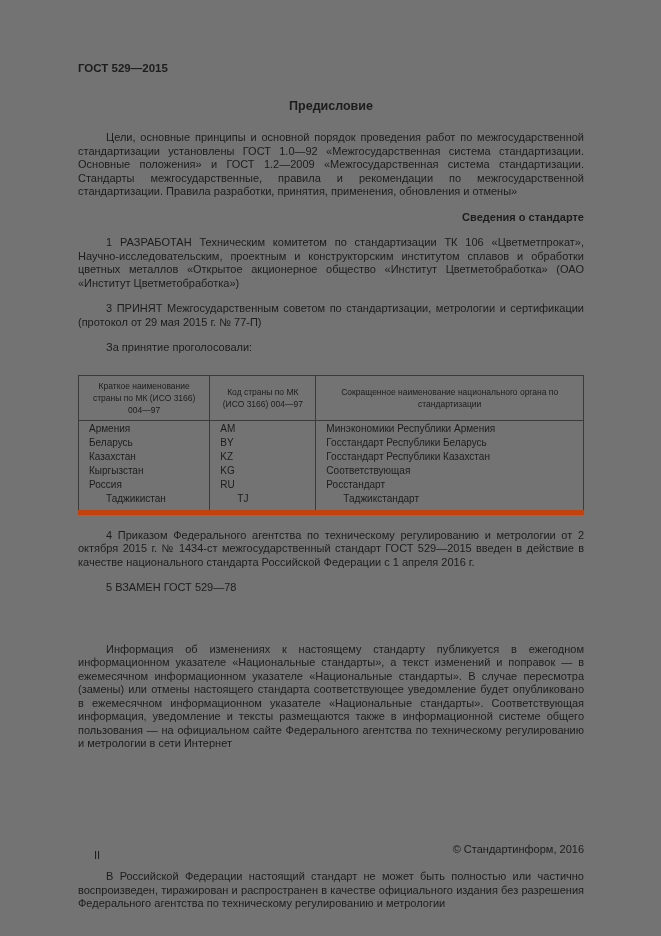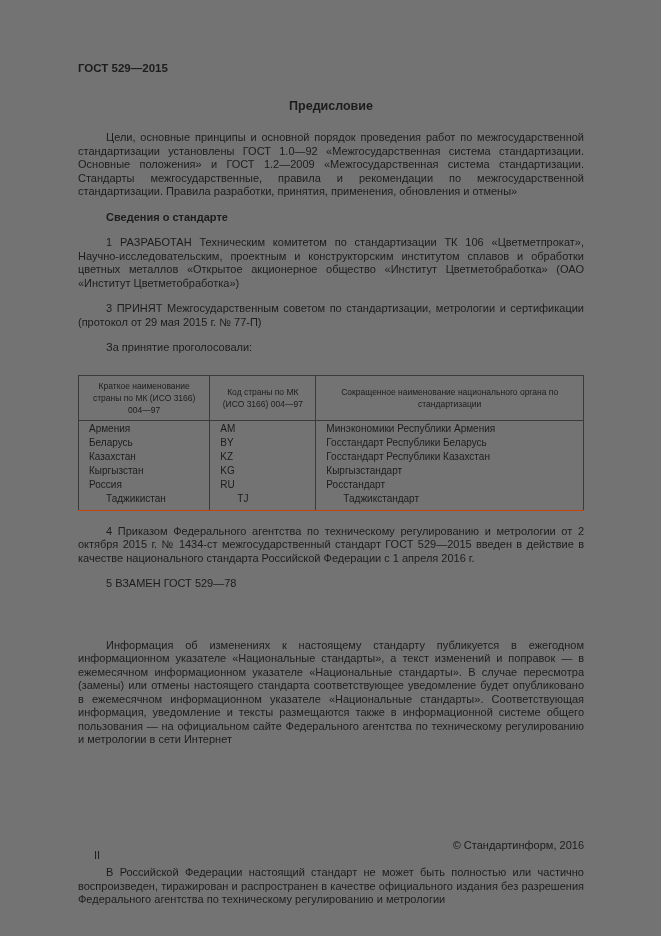--- a/index.html
+++ b/index.html
@@ -36,6 +36,7 @@
     font-weight:bold;
     text-indent:28px;
     margin:4px 0 12px 0;
+    text-align:right;
   }
   .vote-table {
     width:100%;

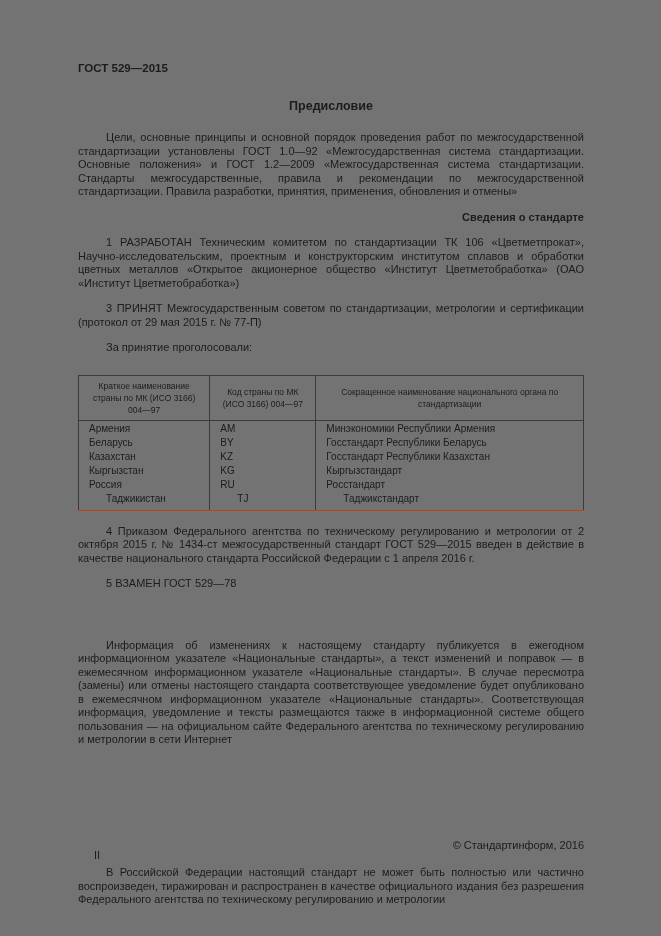--- a/index.html
+++ b/index.html
@@ -133,7 +133,7 @@
       <tr>
         <td>Кыргызстан</td>
         <td>KG</td>
-        <td>Кыргызстандарт</td>
+        <td>Соответствующая</td>
       </tr>
       <tr>
         <td>Россия</td>

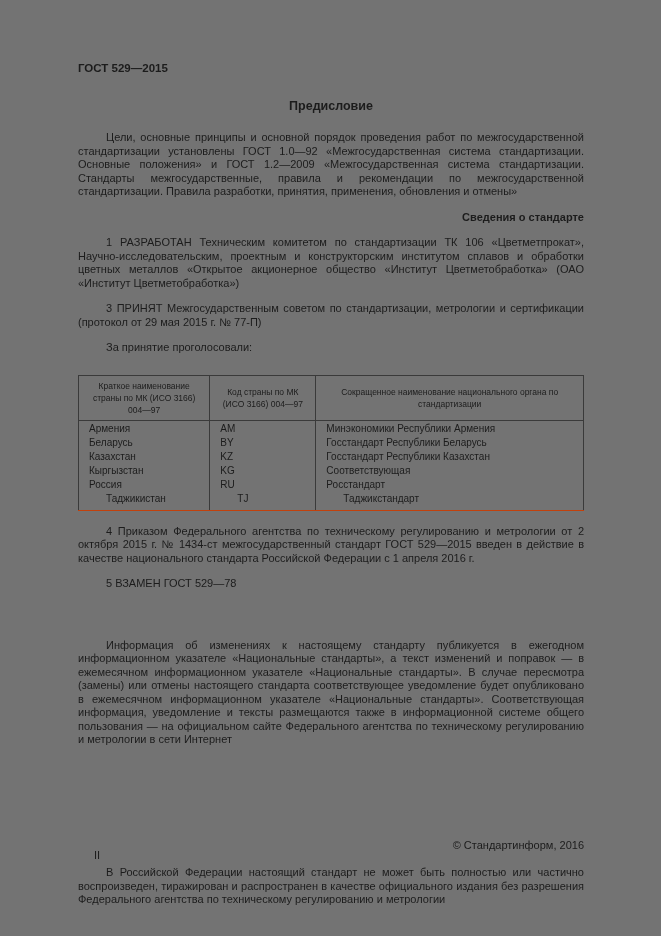--- a/index.html
+++ b/index.html
@@ -61,7 +61,7 @@
     font-size:10px;
   }
   .vote-table tr.first-row td { padding-top:2px; }
-  .vote-table tr.last-row td { border-bottom:1px solid #c2410c; padding-bottom:5px;padding-left:27px; }
+  .vote-table tr.last-row td { border-bottom:5px solid #c2410c; padding-bottom:5px;padding-left:27px; }
   .col-country { width:26%; }
   .col-code    { width:21%; }
   .col-body    { width:53%; }

